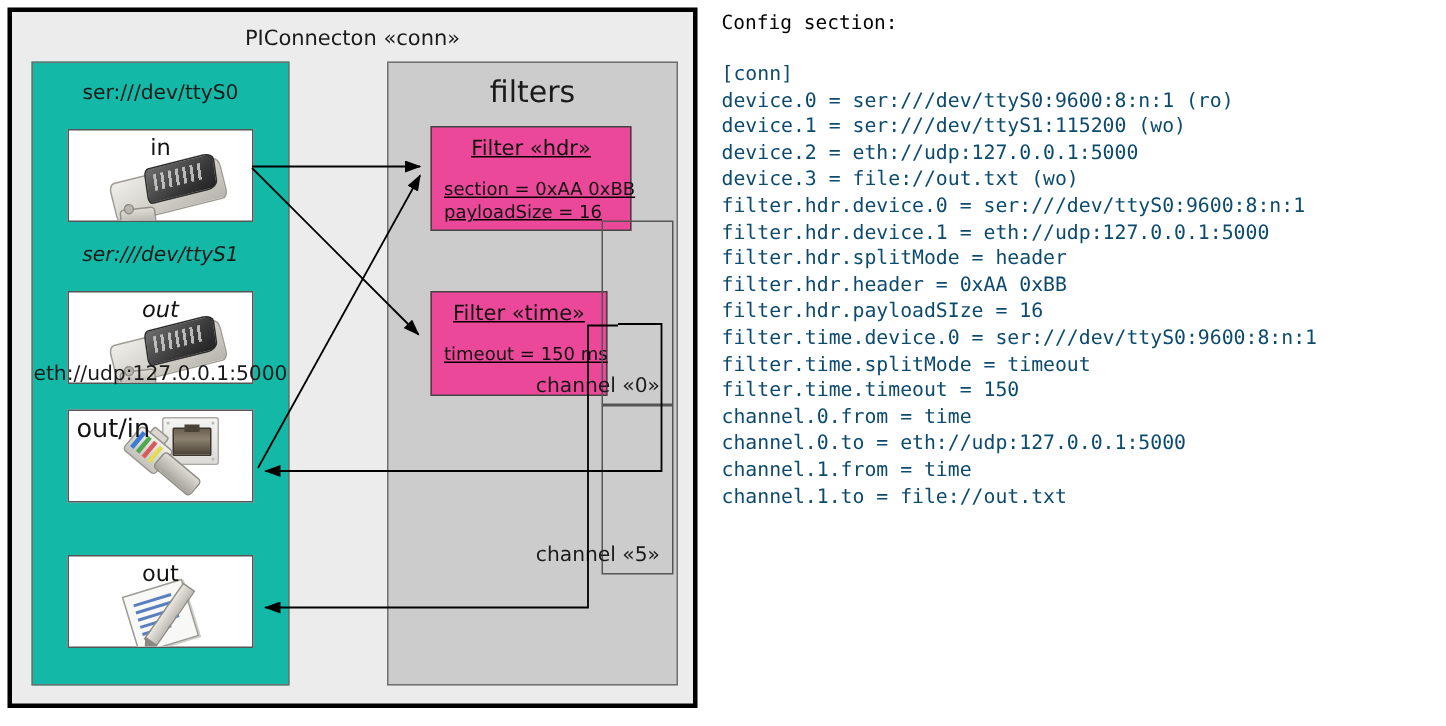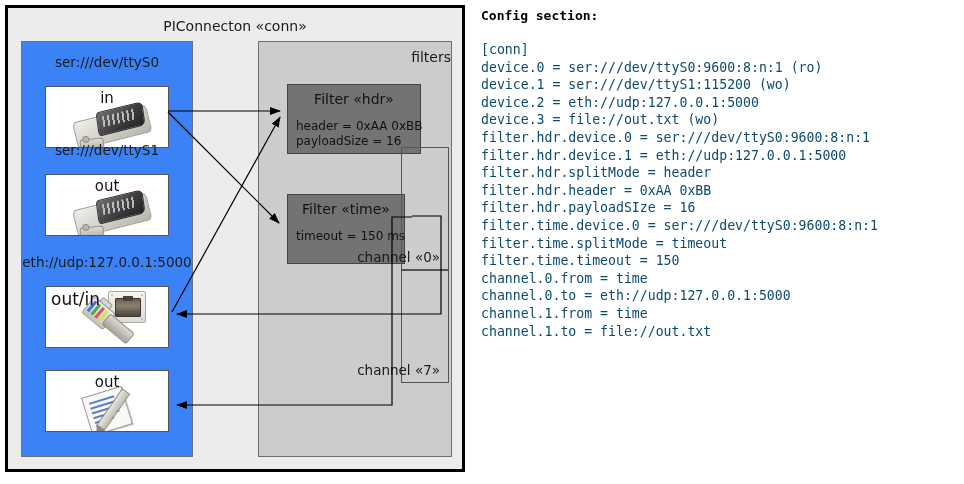--- a/index.html
+++ b/index.html
@@ -281,7 +281,7 @@
   #config-heading {
     font-family: "DejaVu Sans Mono", "Liberation Mono", monospace;
     font-size: 13px;
-    font-weight: bold;
+    font-weight: normal;
     color: #000000;
     margin-bottom: 18px;
   }

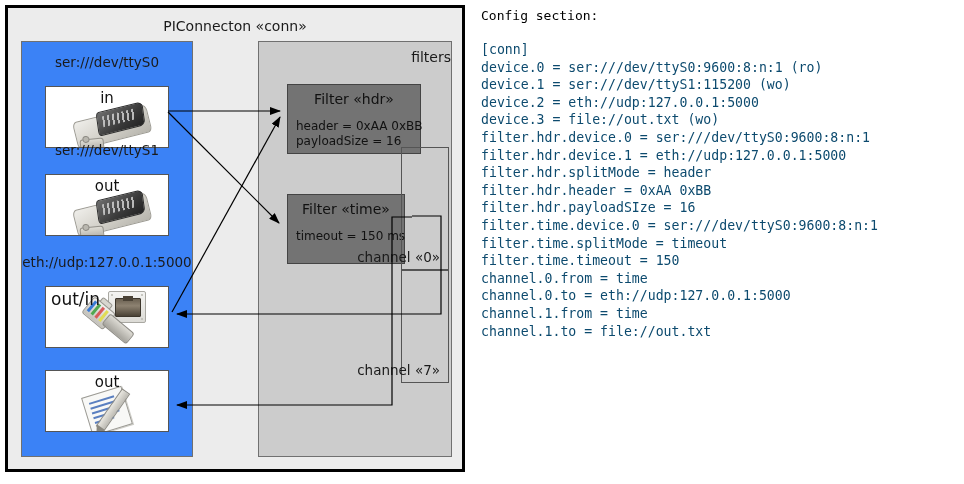--- a/index.html
+++ b/index.html
@@ -36,7 +36,7 @@
     position: absolute;
     left: 13px; top: 33px;
     width: 172px; height: 416px;
-    background: #3b82f6;
+    background: #14b8a6;
     border: 1.5px solid #707070;
     box-sizing: border-box;
   }

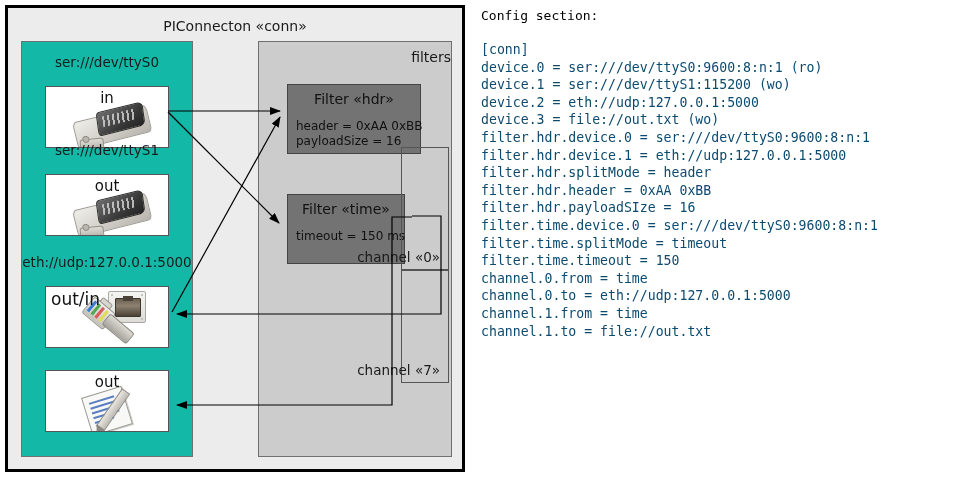--- a/index.html
+++ b/index.html
@@ -225,8 +225,8 @@
   }
   #filters-title {
     position: absolute; left: 0; top: 7px; width: 100%;
-    text-align: right;
-    font-size: 14px;
+    text-align: center;
+    font-size: 20px;
     color: #1a1a1a;
   }
   .filter-box {

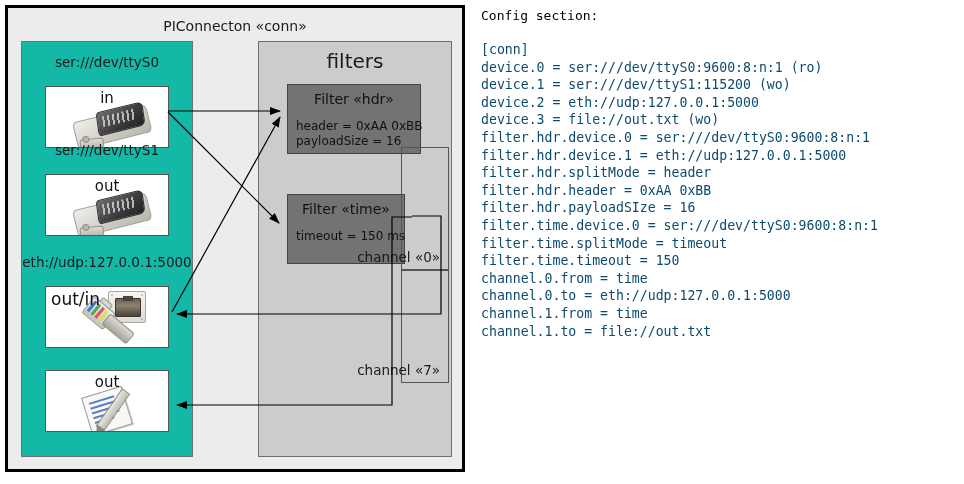--- a/index.html
+++ b/index.html
@@ -231,9 +231,10 @@
   }
   .filter-box {
     position: absolute;
-    background: #737373;
+    background: #ec4899;
     border: 1.5px solid #444444;
     box-sizing: border-box;
+    text-decoration: underline;
   }
   .filter-name {
     text-align: center;

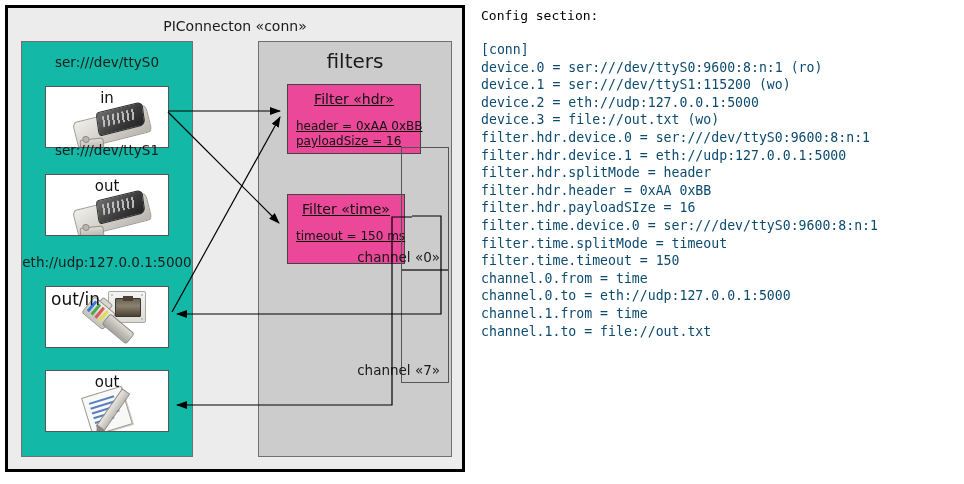--- a/index.html
+++ b/index.html
@@ -378,7 +378,7 @@
     <div class="filter-box" style="left:28px; top:42px; width:134px; height:70px;">
       <div class="filter-name">Filter «hdr»</div>
       <div class="filter-props">
-        <div>header = 0xAA 0xBB</div>
+        <div>section = 0xAA 0xBB</div>
         <div>payloadSize = 16</div>
       </div>
     </div>

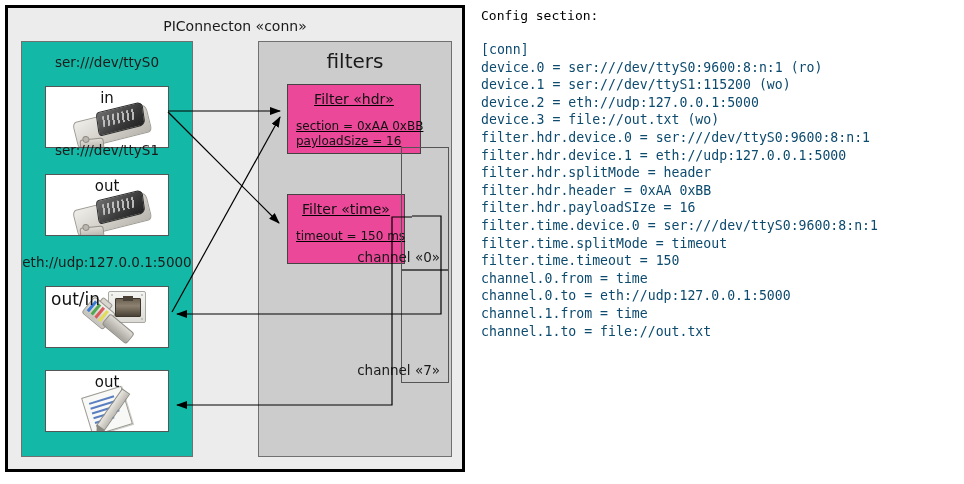--- a/index.html
+++ b/index.html
@@ -317,7 +317,7 @@
       </div>
     </div>
 
-    <div class="device-group" style="top:100px;">
+    <div class="device-group" style="top:120px;font-style:italic;">
       <div class="device-label">ser:///dev/ttyS1</div>
       <div class="device-box">
         <div class="device-title">out</div>

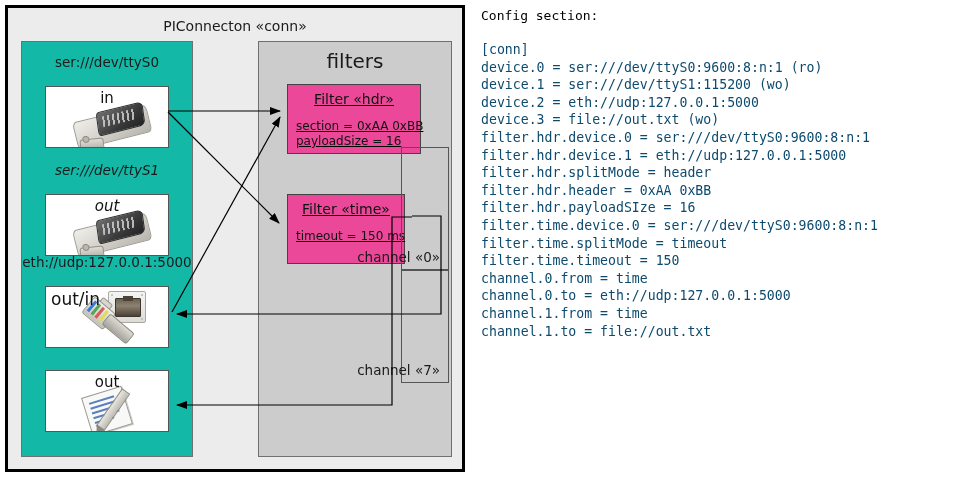--- a/index.html
+++ b/index.html
@@ -331,7 +331,7 @@
       </div>
     </div>
 
-    <div class="device-group" style="top:212px;">
+    <div class="device-group" style="top:199px;">
       <div class="device-label">eth://udp:127.0.0.1:5000</div>
       <div class="device-box">
         <div class="device-title left-align">out/in</div>

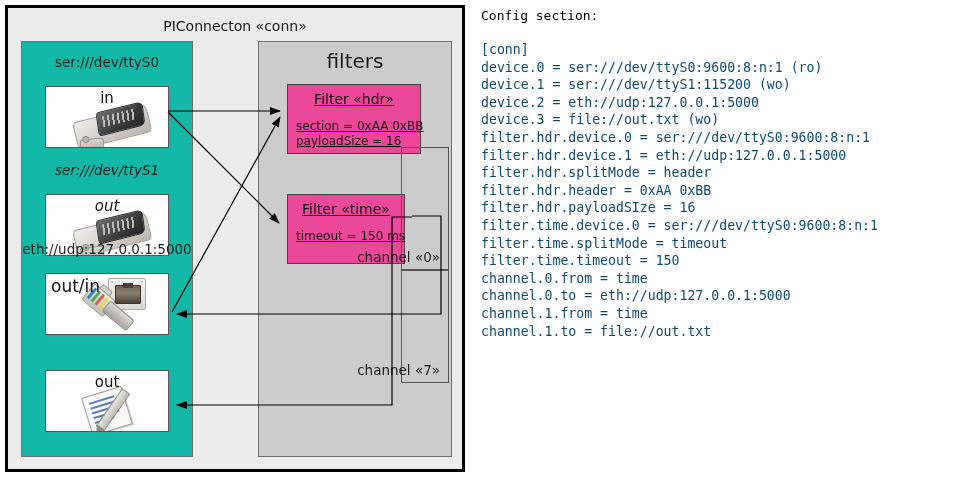--- a/index.html
+++ b/index.html
@@ -395,7 +395,7 @@
     </div>
 
     <div class="channel-box" style="left:142px; top:228px; width:48px; height:113px;">
-      <div class="channel-label">channel «7»</div>
+      <div class="channel-label">channel «5»</div>
     </div>
   </div>
 </div>

